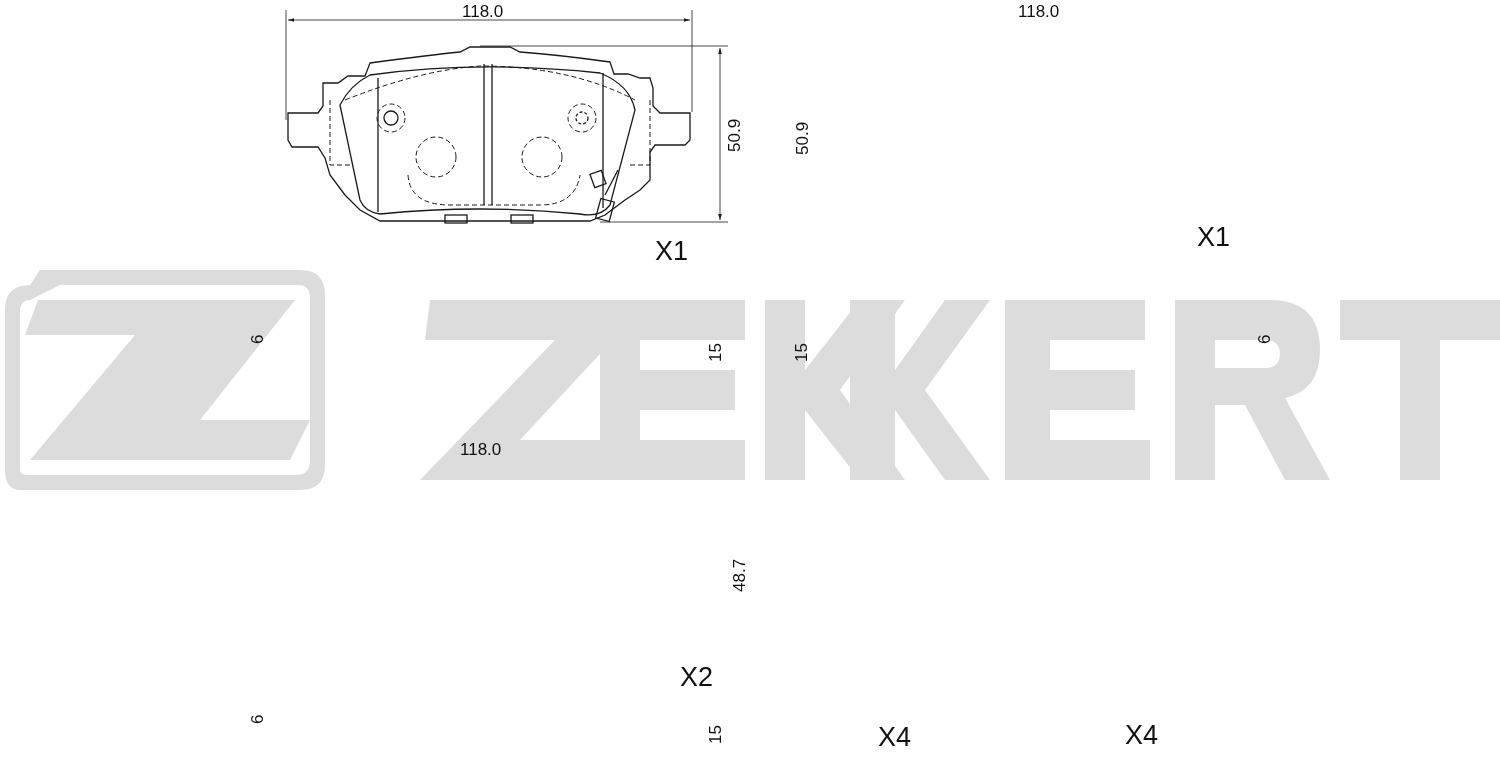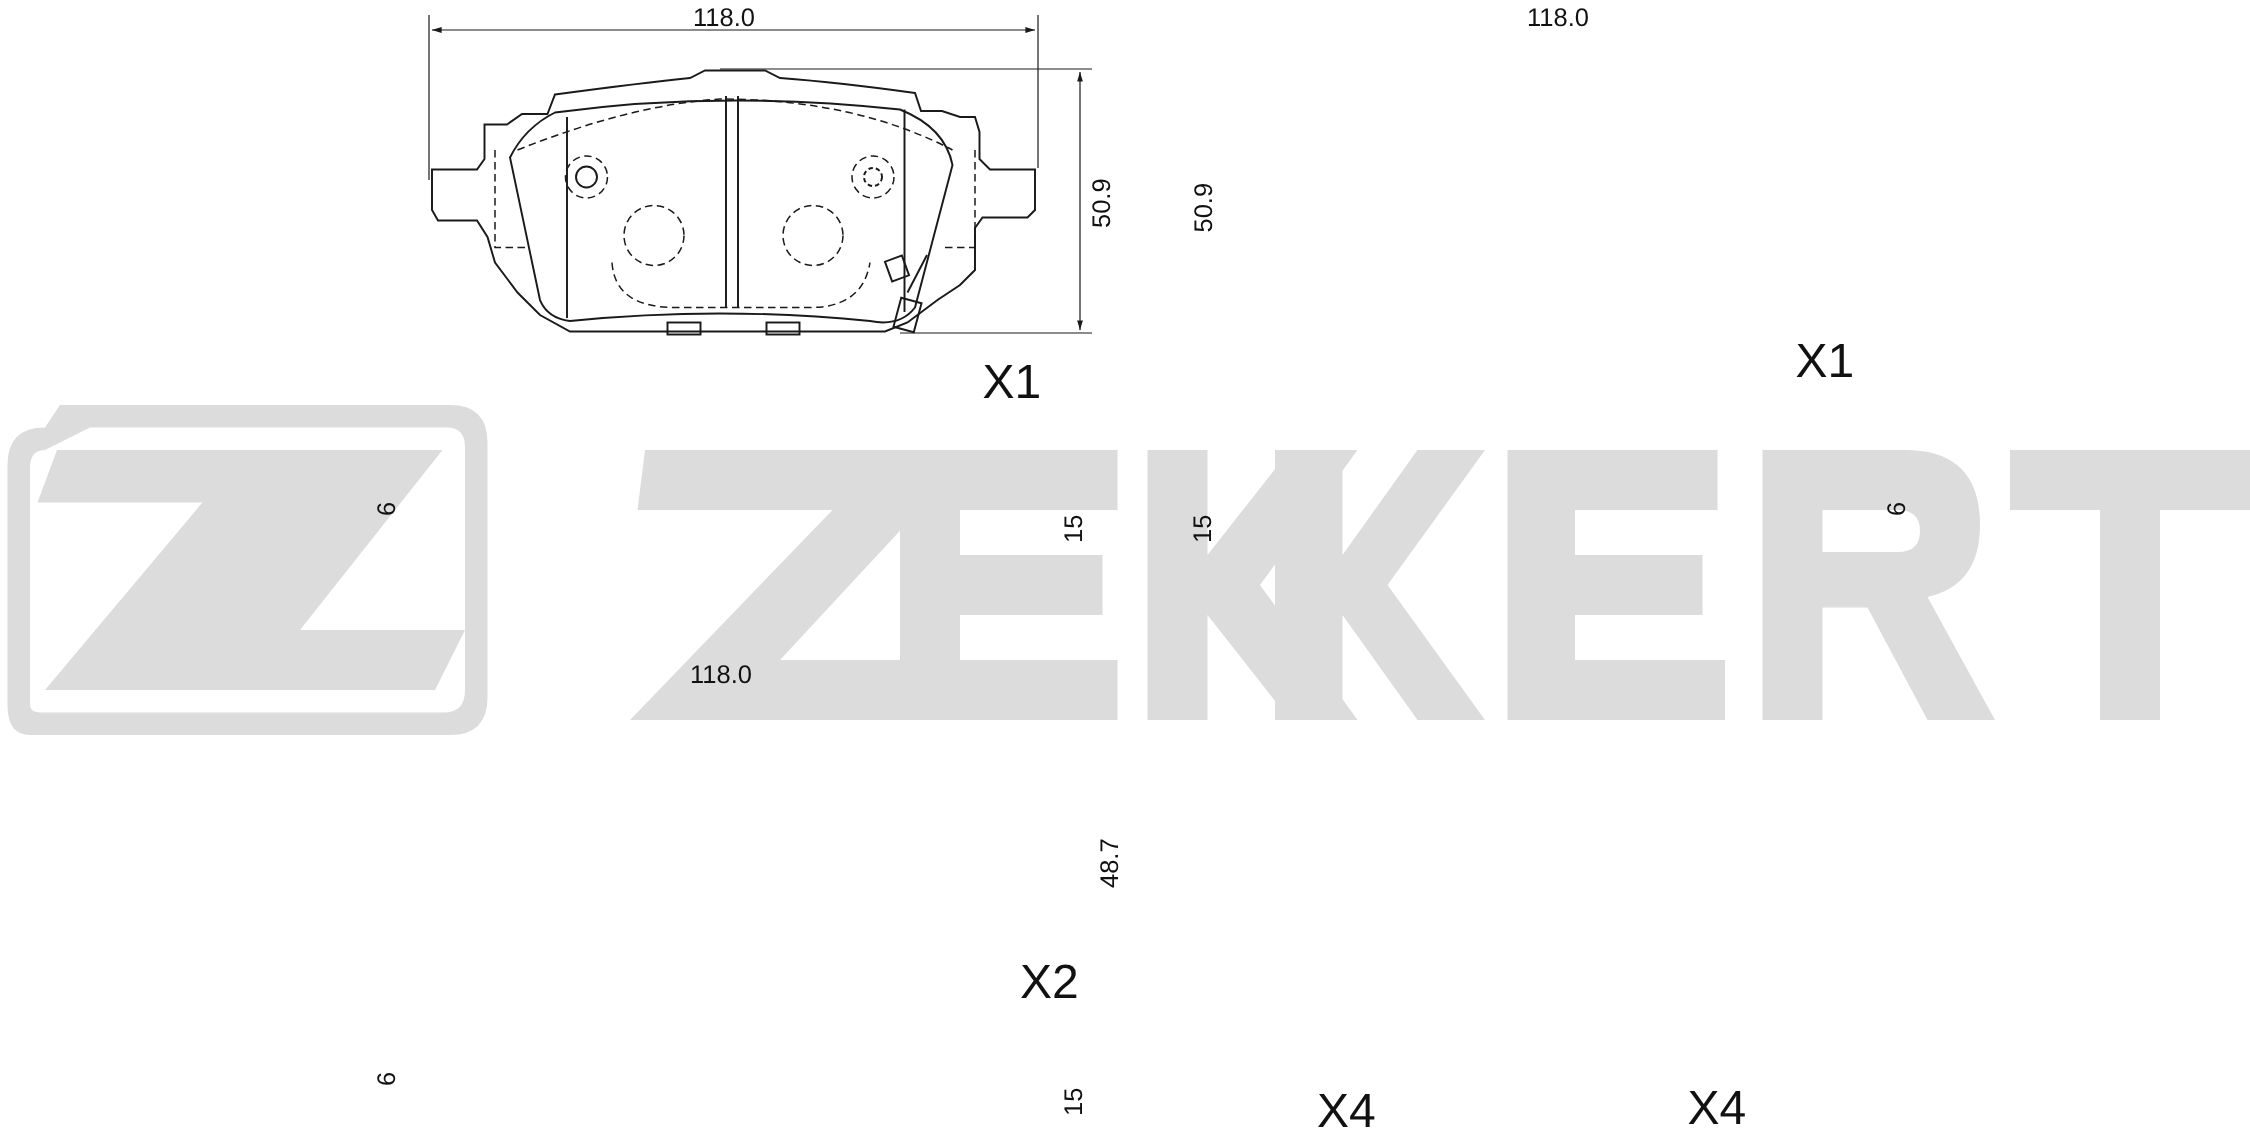--- a/index.html
+++ b/index.html
@@ -7,7 +7,7 @@
   #canvas{position:absolute;left:0;top:0;width:1500px;height:762px;}
   .lbl{position:absolute;font-family:"Liberation Sans",sans-serif;color:#111;}
   .dim{font-size:17px;}
-  .qty{font-size:32px;}
+  .qty{font-size:27px;}
   .vert{transform-origin:left top;}
 </style>
 </head>

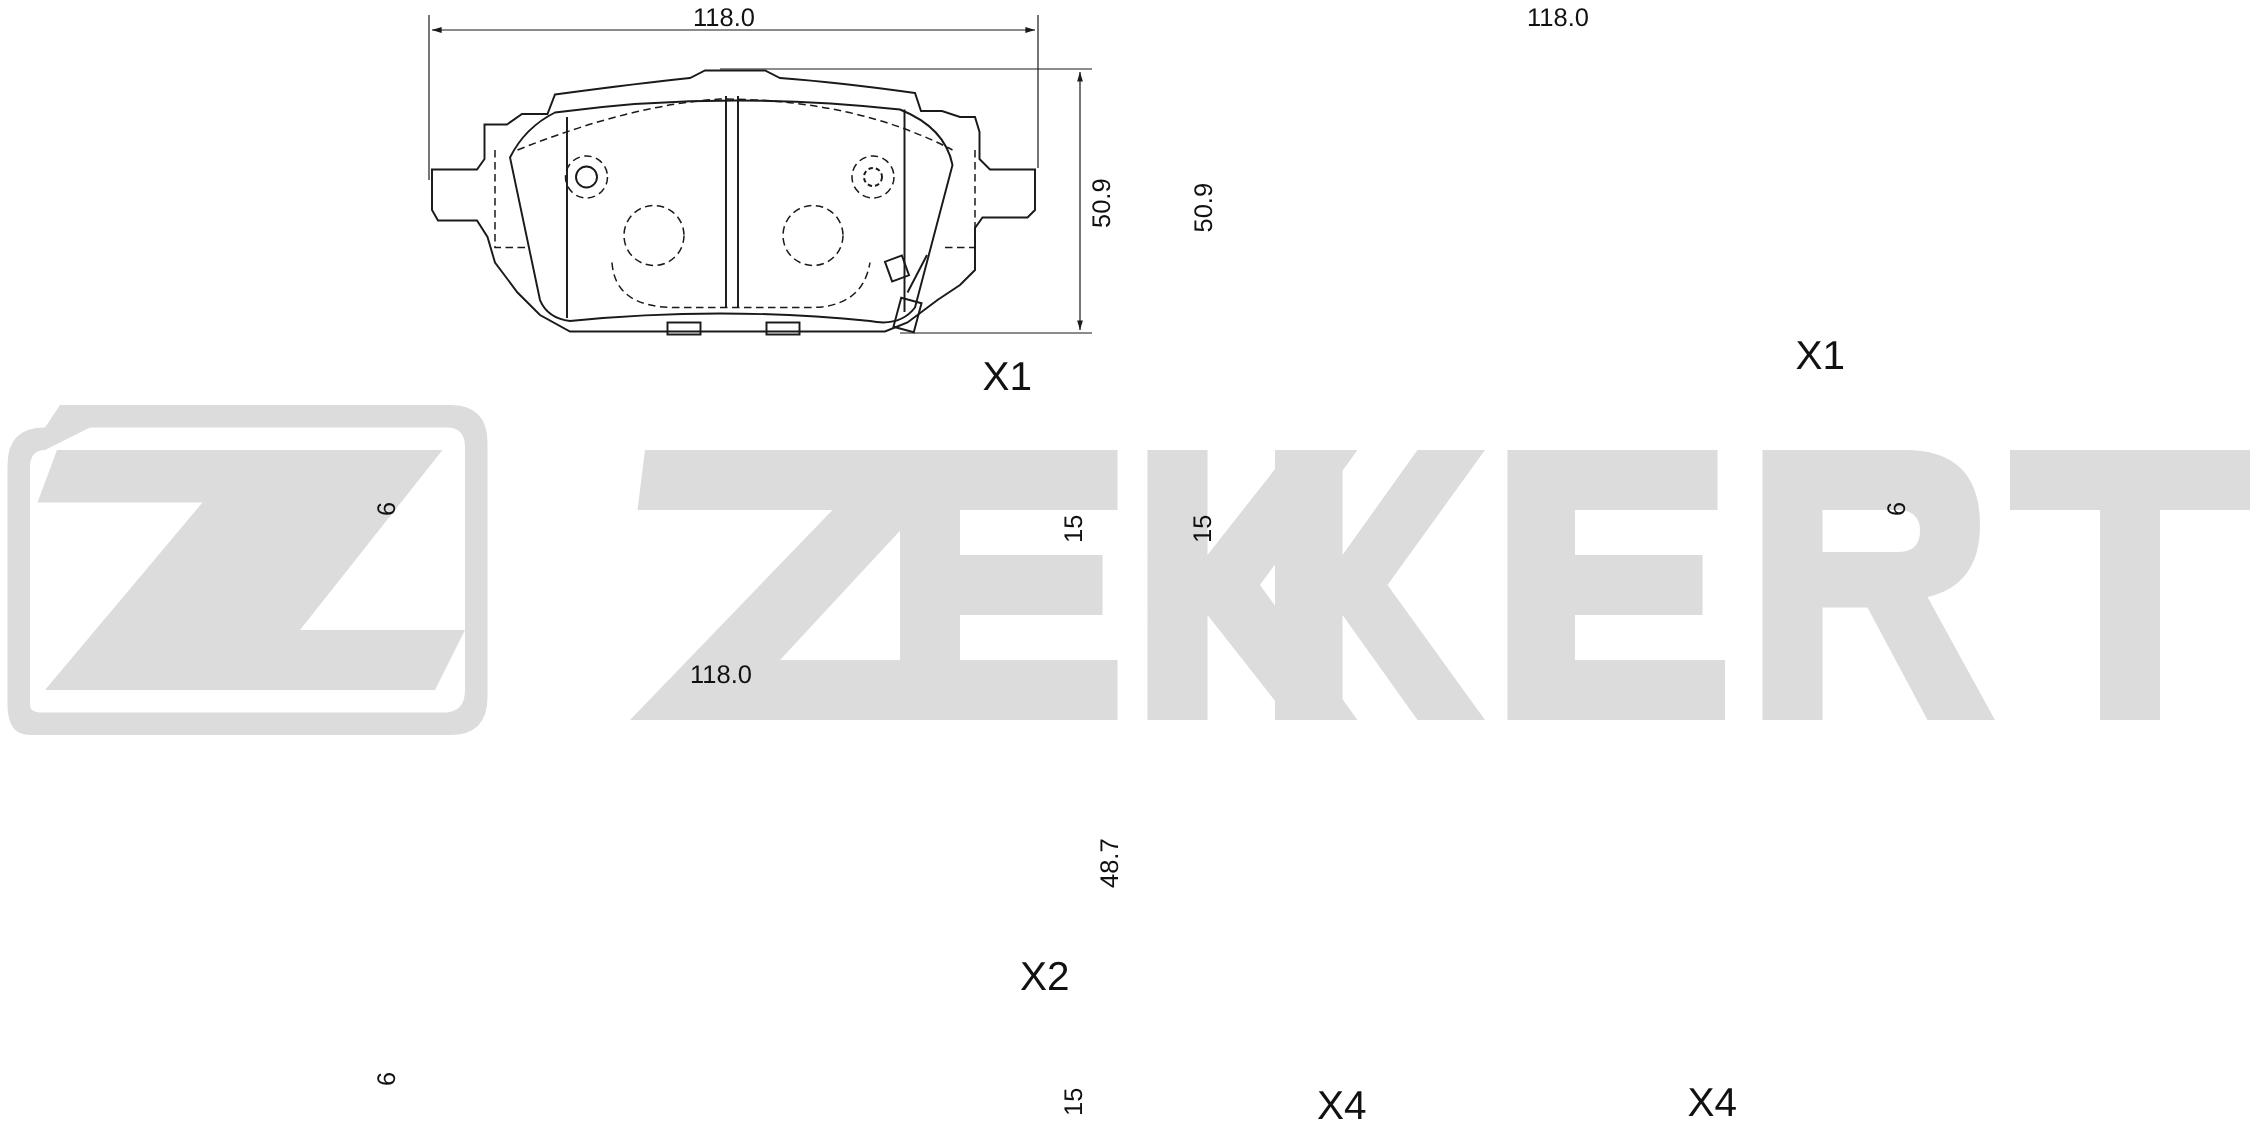--- a/index.html
+++ b/index.html
@@ -289,7 +289,7 @@
 
 <span class="lbl dim" style="left:460px;top:440px;">118.0</span>
 <span class="lbl dim vert" style="left:730px;top:592px;transform:rotate(-90deg);">48.7</span>
-<span class="lbl qty" style="left:680px;top:636px;">X2</span>
+<span class="lbl qty" style="left:680px;top:662px;">X2</span>
 
 <span class="lbl dim vert" style="left:248px;top:724px;transform:rotate(-90deg);">6</span>
 <span class="lbl dim vert" style="left:706px;top:744px;transform:rotate(-90deg);">15</span>

